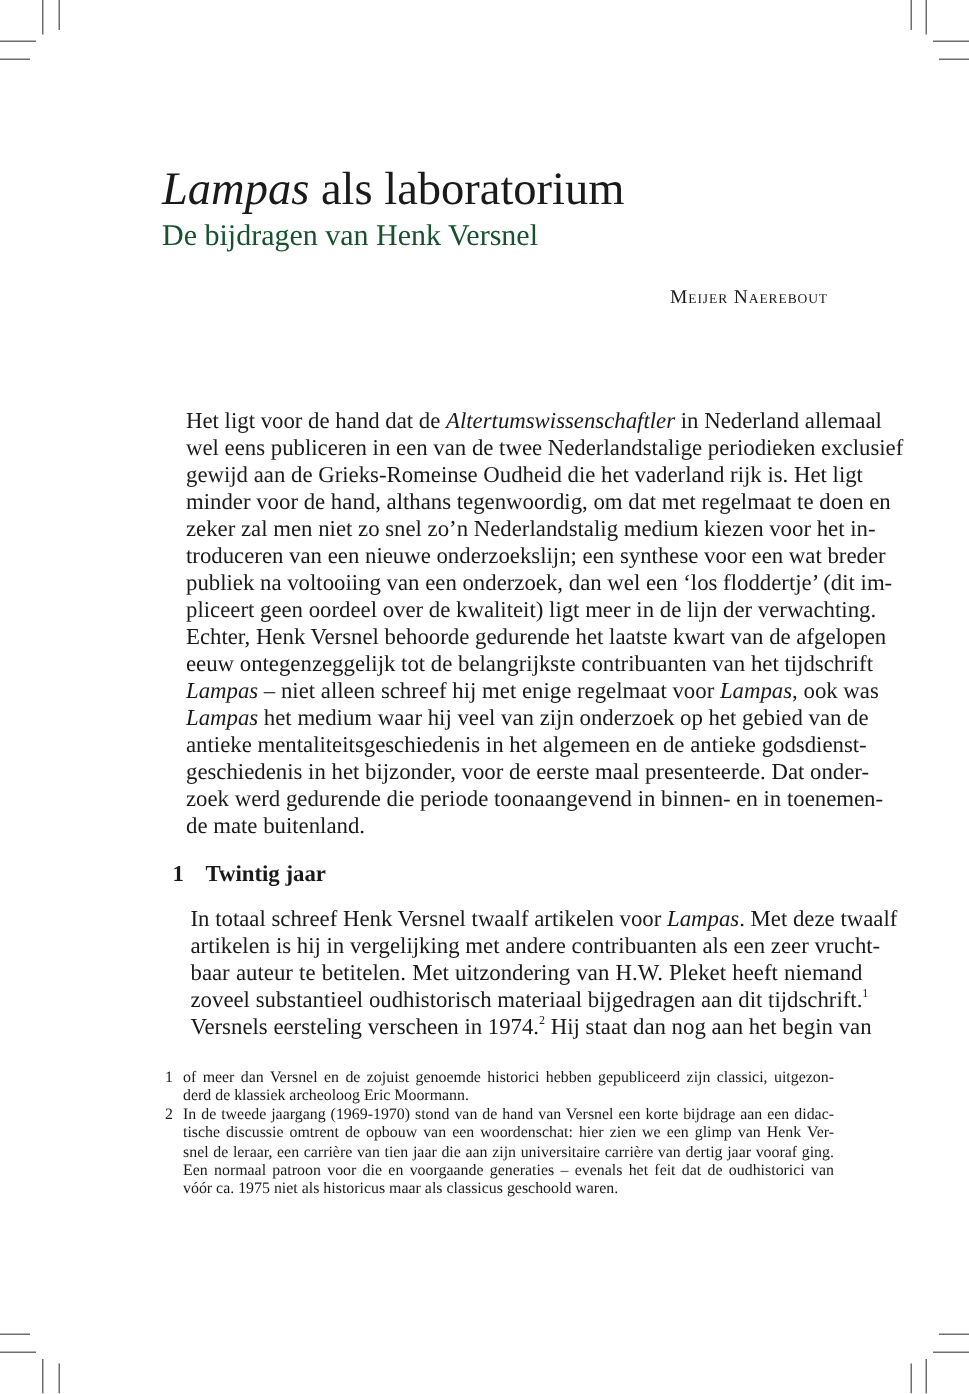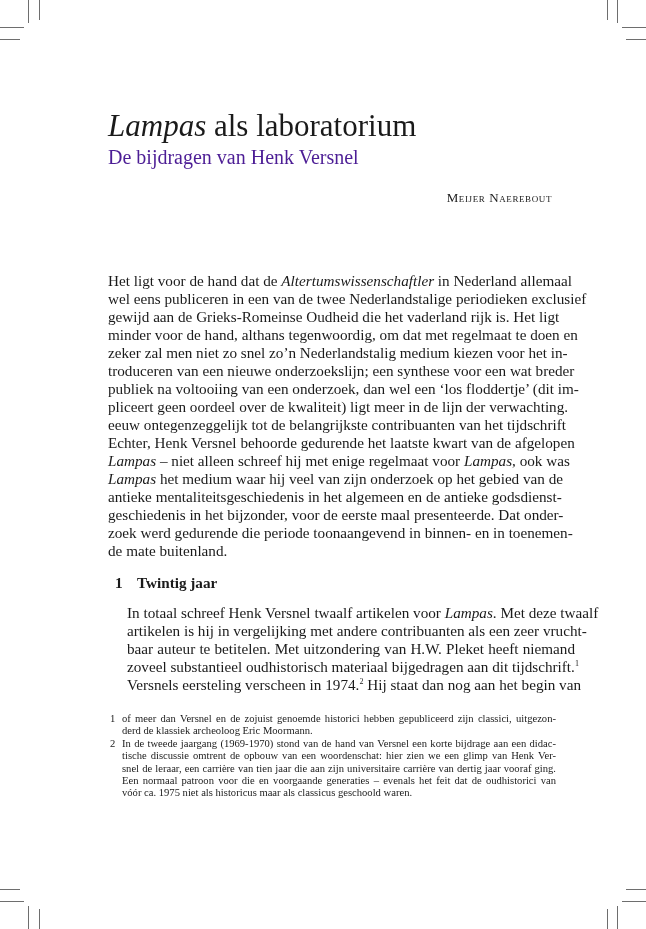--- a/index.html
+++ b/index.html
@@ -18,7 +18,7 @@
     .title em { font-style: italic; }
     .subtitle {
       position: absolute; left: 0; top: 145px;
-      font-family: "Liberation Serif", serif; font-size: 20px; line-height: 24px; color: #4c1d95; white-space: nowrap;
+      font-family: "Liberation Serif", serif; font-size: 20px; line-height: 24px; color: #14532d; white-space: nowrap;
     }
     .author {
       position: absolute; right: 4px; top: 190px;

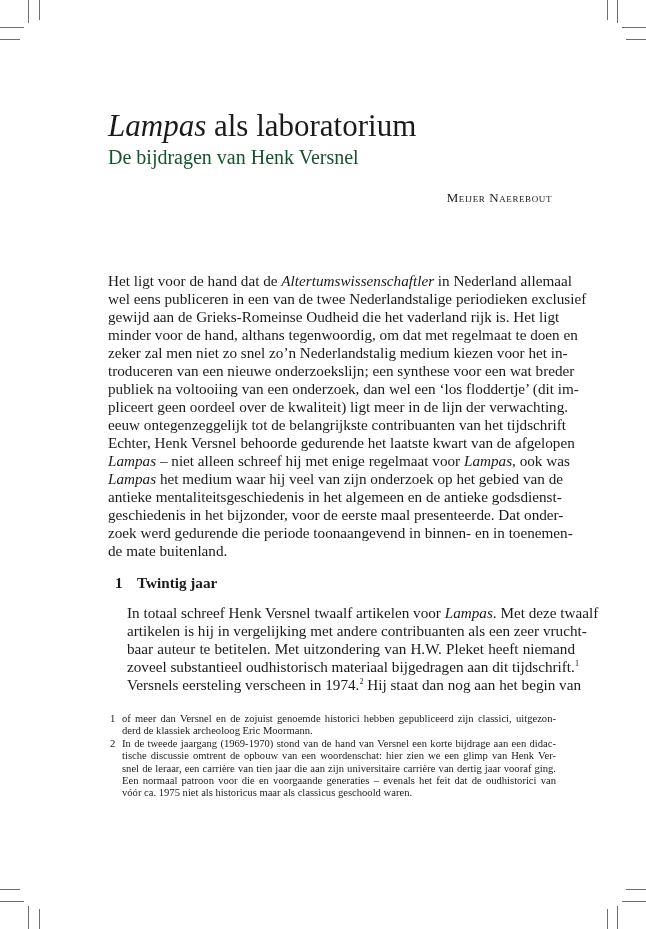--- a/index.html
+++ b/index.html
@@ -76,7 +76,7 @@
   <div class="subtitle">De bijdragen van Henk Versnel</div>
   <div class="author">Meijer Naerebout</div>
 
-  <div class="para" id="intro" style="top:272px;">
+  <div class="para" id="intro" style="top:272px;margin-left:16px;">
       <span class="line"><span>Het ligt voor de hand dat de </span><em>Altertumswissenschaftler</em><span> in Nederland allemaal</span></span>
       <span class="line"><span>wel eens publiceren in een van de twee Nederlandstalige periodieken exclusief</span></span>
       <span class="line"><span>gewijd aan de Grieks-Romeinse Oudheid die het vaderland rijk is. Het ligt</span></span>

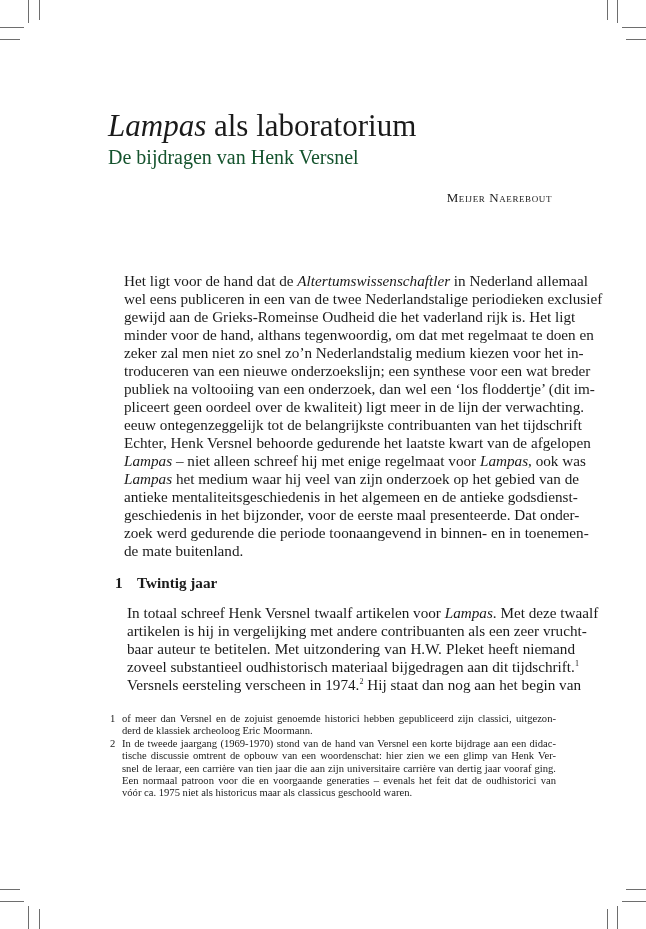--- a/index.html
+++ b/index.html
@@ -85,8 +85,8 @@
       <span class="line"><span>troduceren van een nieuwe onderzoekslijn; een synthese voor een wat breder</span></span>
       <span class="line"><span>publiek na voltooiing van een onderzoek, dan wel een ‘los floddertje’ (dit im-</span></span>
       <span class="line"><span>pliceert geen oordeel over de kwaliteit) ligt meer in de lijn der verwachting.</span></span>
+      <span class="line"><span>Echter, Henk Versnel behoorde gedurende het laatste kwart van de afgelopen</span></span>
       <span class="line"><span>eeuw ontegenzeggelijk tot de belangrijkste contribuanten van het tijdschrift</span></span>
-      <span class="line"><span>Echter, Henk Versnel behoorde gedurende het laatste kwart van de afgelopen</span></span>
       <span class="line"><em>Lampas</em><span> – niet alleen schreef hij met enige regelmaat voor </span><em>Lampas</em><span>, ook was</span></span>
       <span class="line"><em>Lampas</em><span> het medium waar hij veel van zijn onderzoek op het gebied van de</span></span>
       <span class="line"><span>antieke mentaliteitsgeschiedenis in het algemeen en de antieke godsdienst-</span></span>

